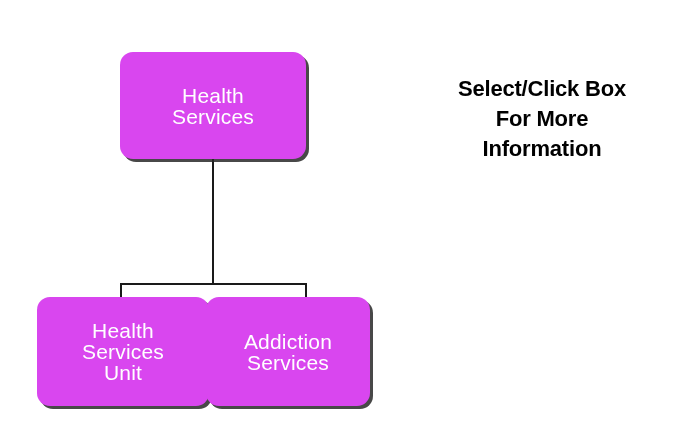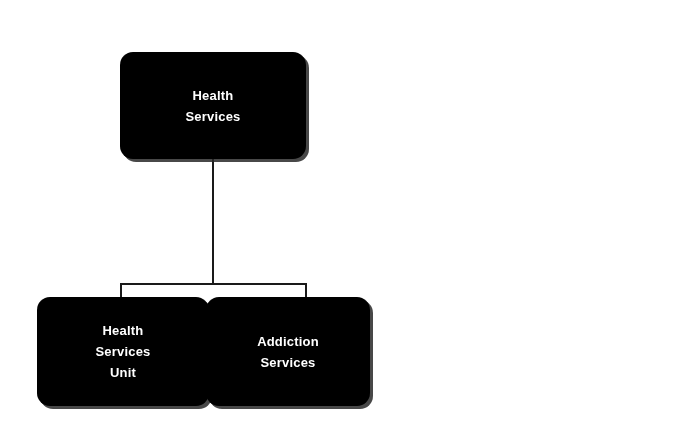--- a/index.html
+++ b/index.html
@@ -32,12 +32,12 @@
   
   .node {
     position: absolute;
-    background: #000000;
+    background: #d946ef;
     border-radius: 13px;
     box-shadow: 3px 3px 0 rgba(40,40,40,0.85);
     color: #ffffff;
-    font-weight: bold;
-    font-size: 13px;
+    font-weight: normal;
+    font-size: 21px;
     line-height: 21px;
     text-align: center;
     display: flex;

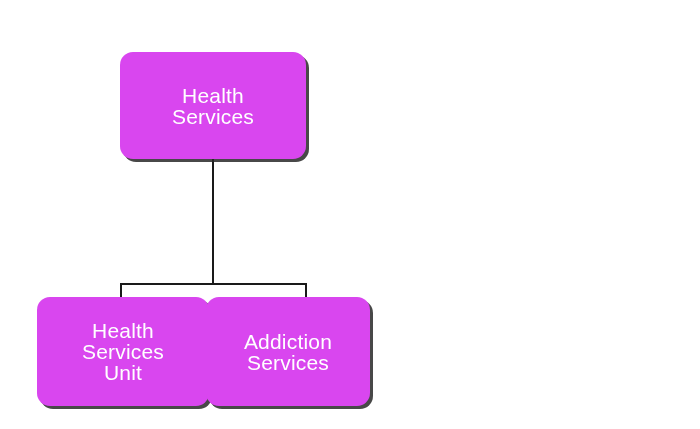--- a/index.html
+++ b/index.html
@@ -97,6 +97,9 @@
 Services</span>
   </div>
 
+  <div id="instruction-text">Select/Click Box
+For More
+Information</div>
 
 </div>
 

